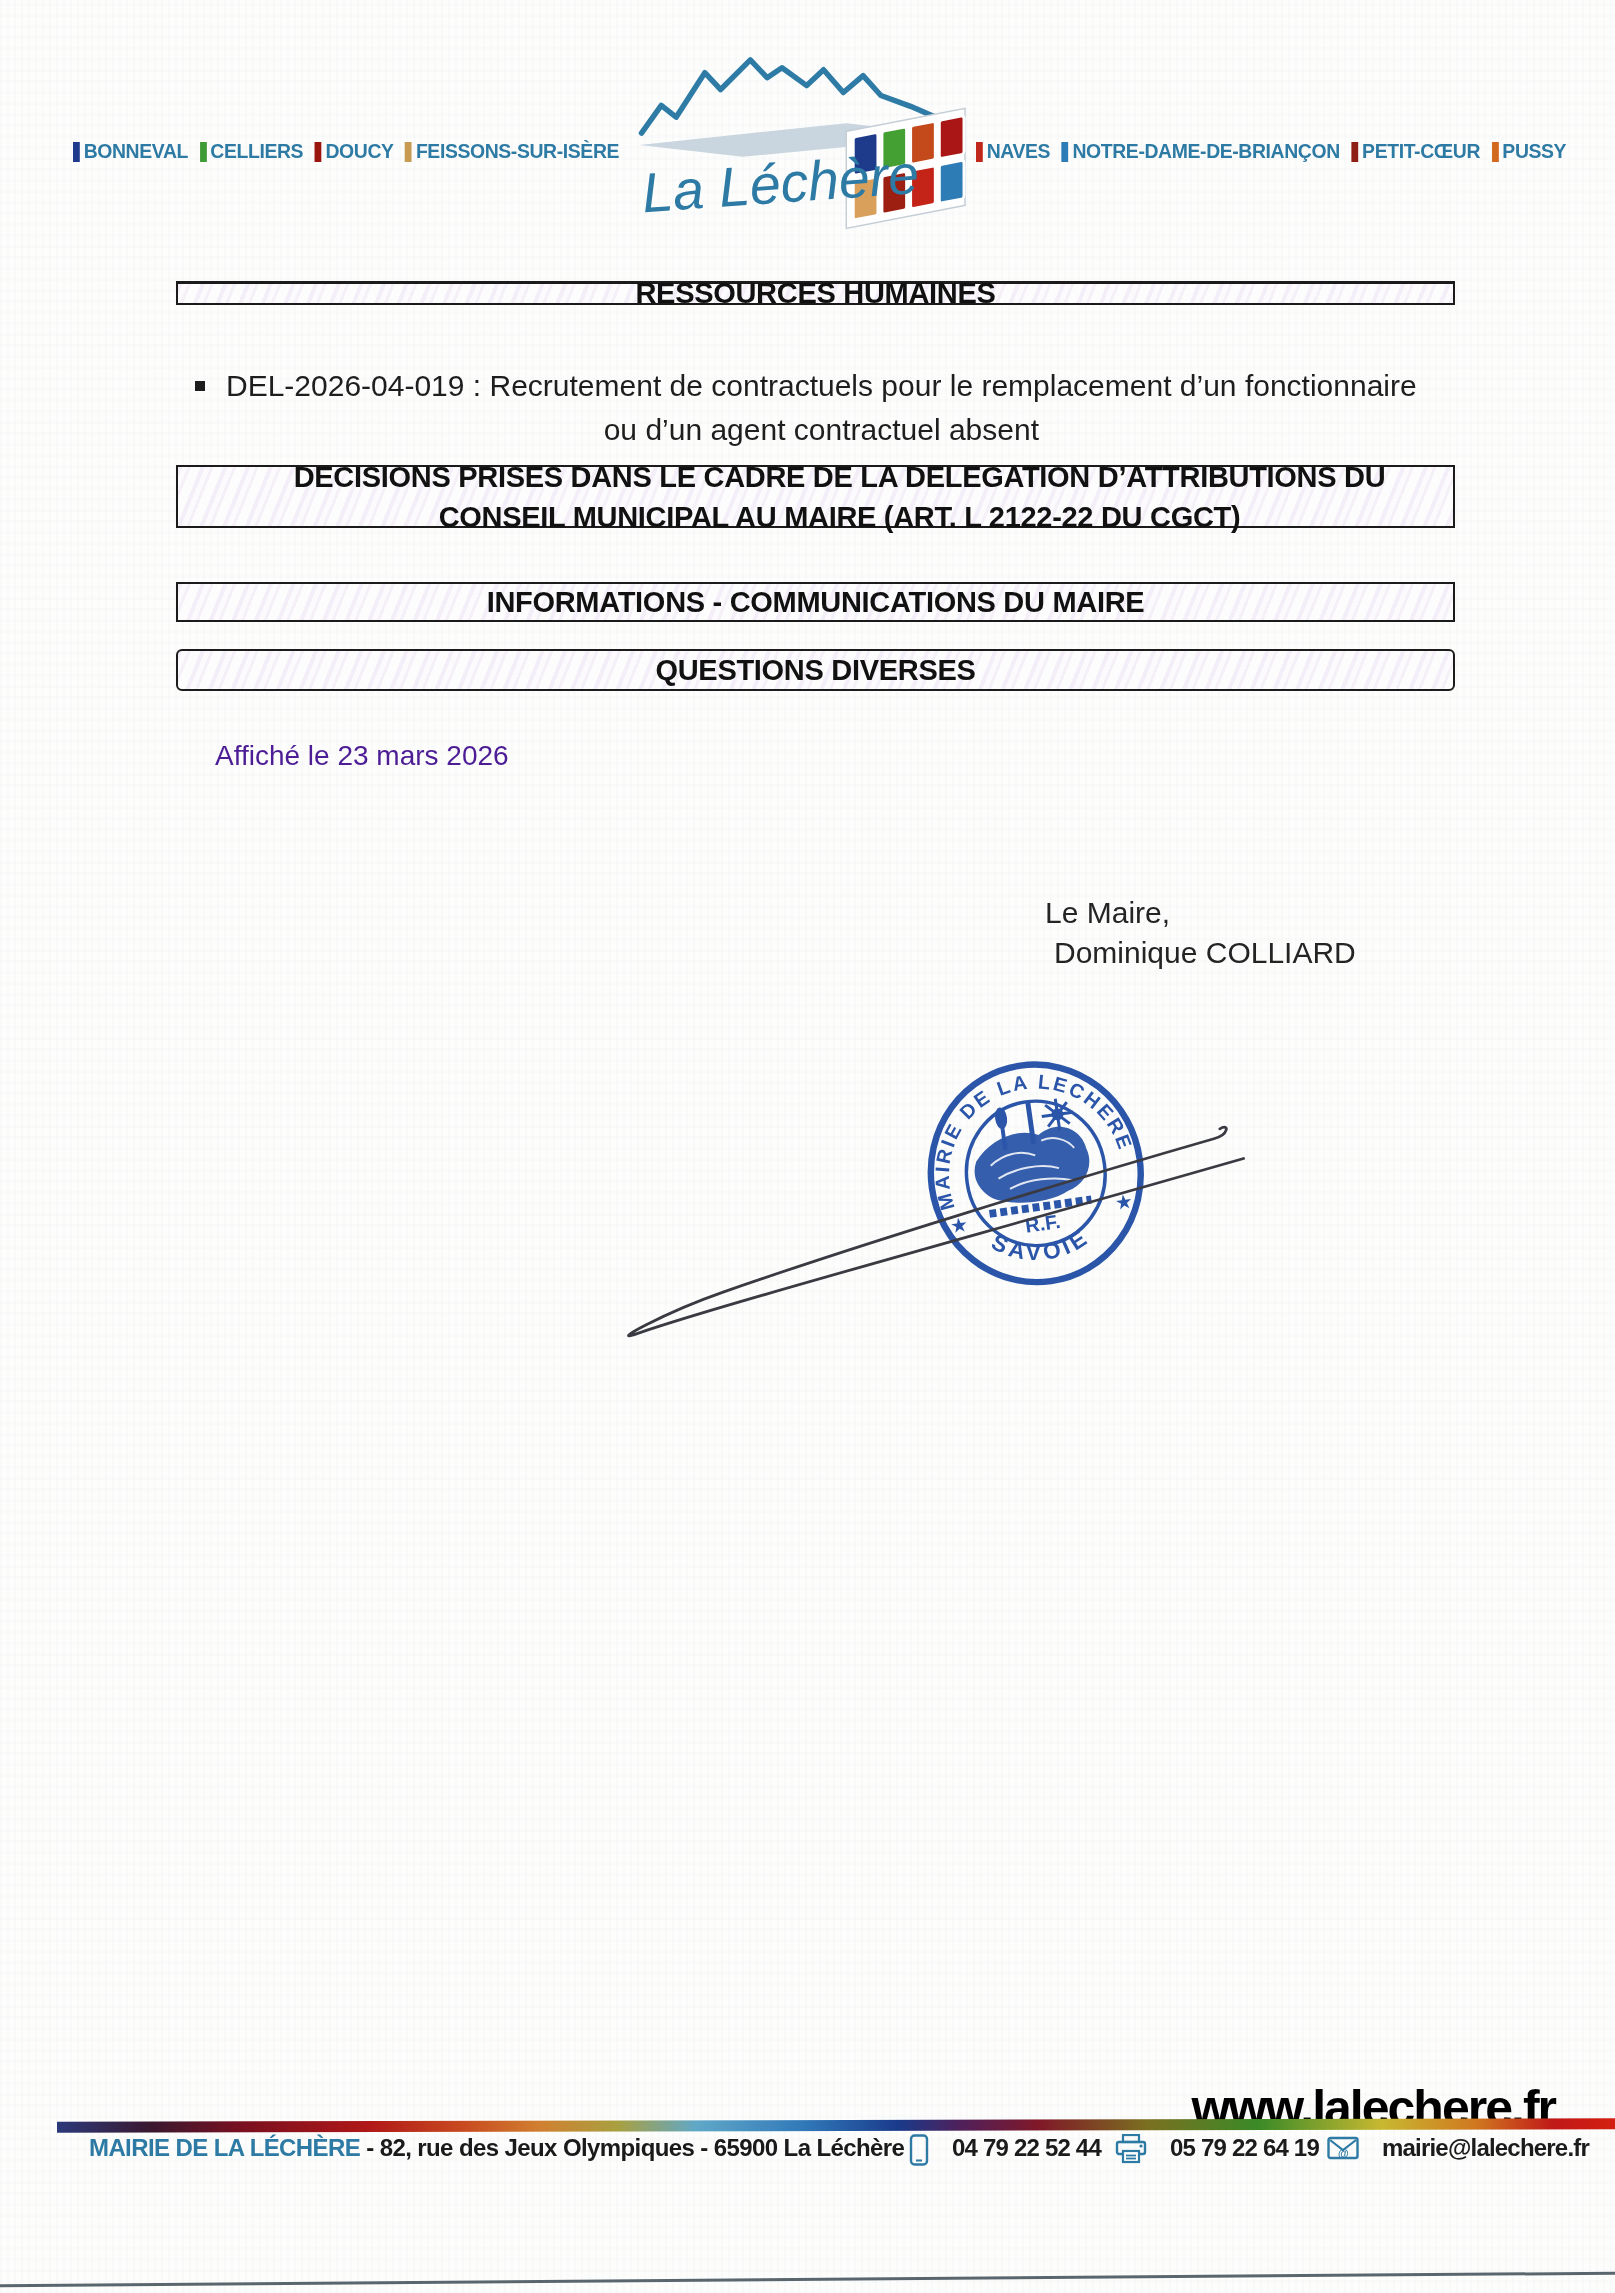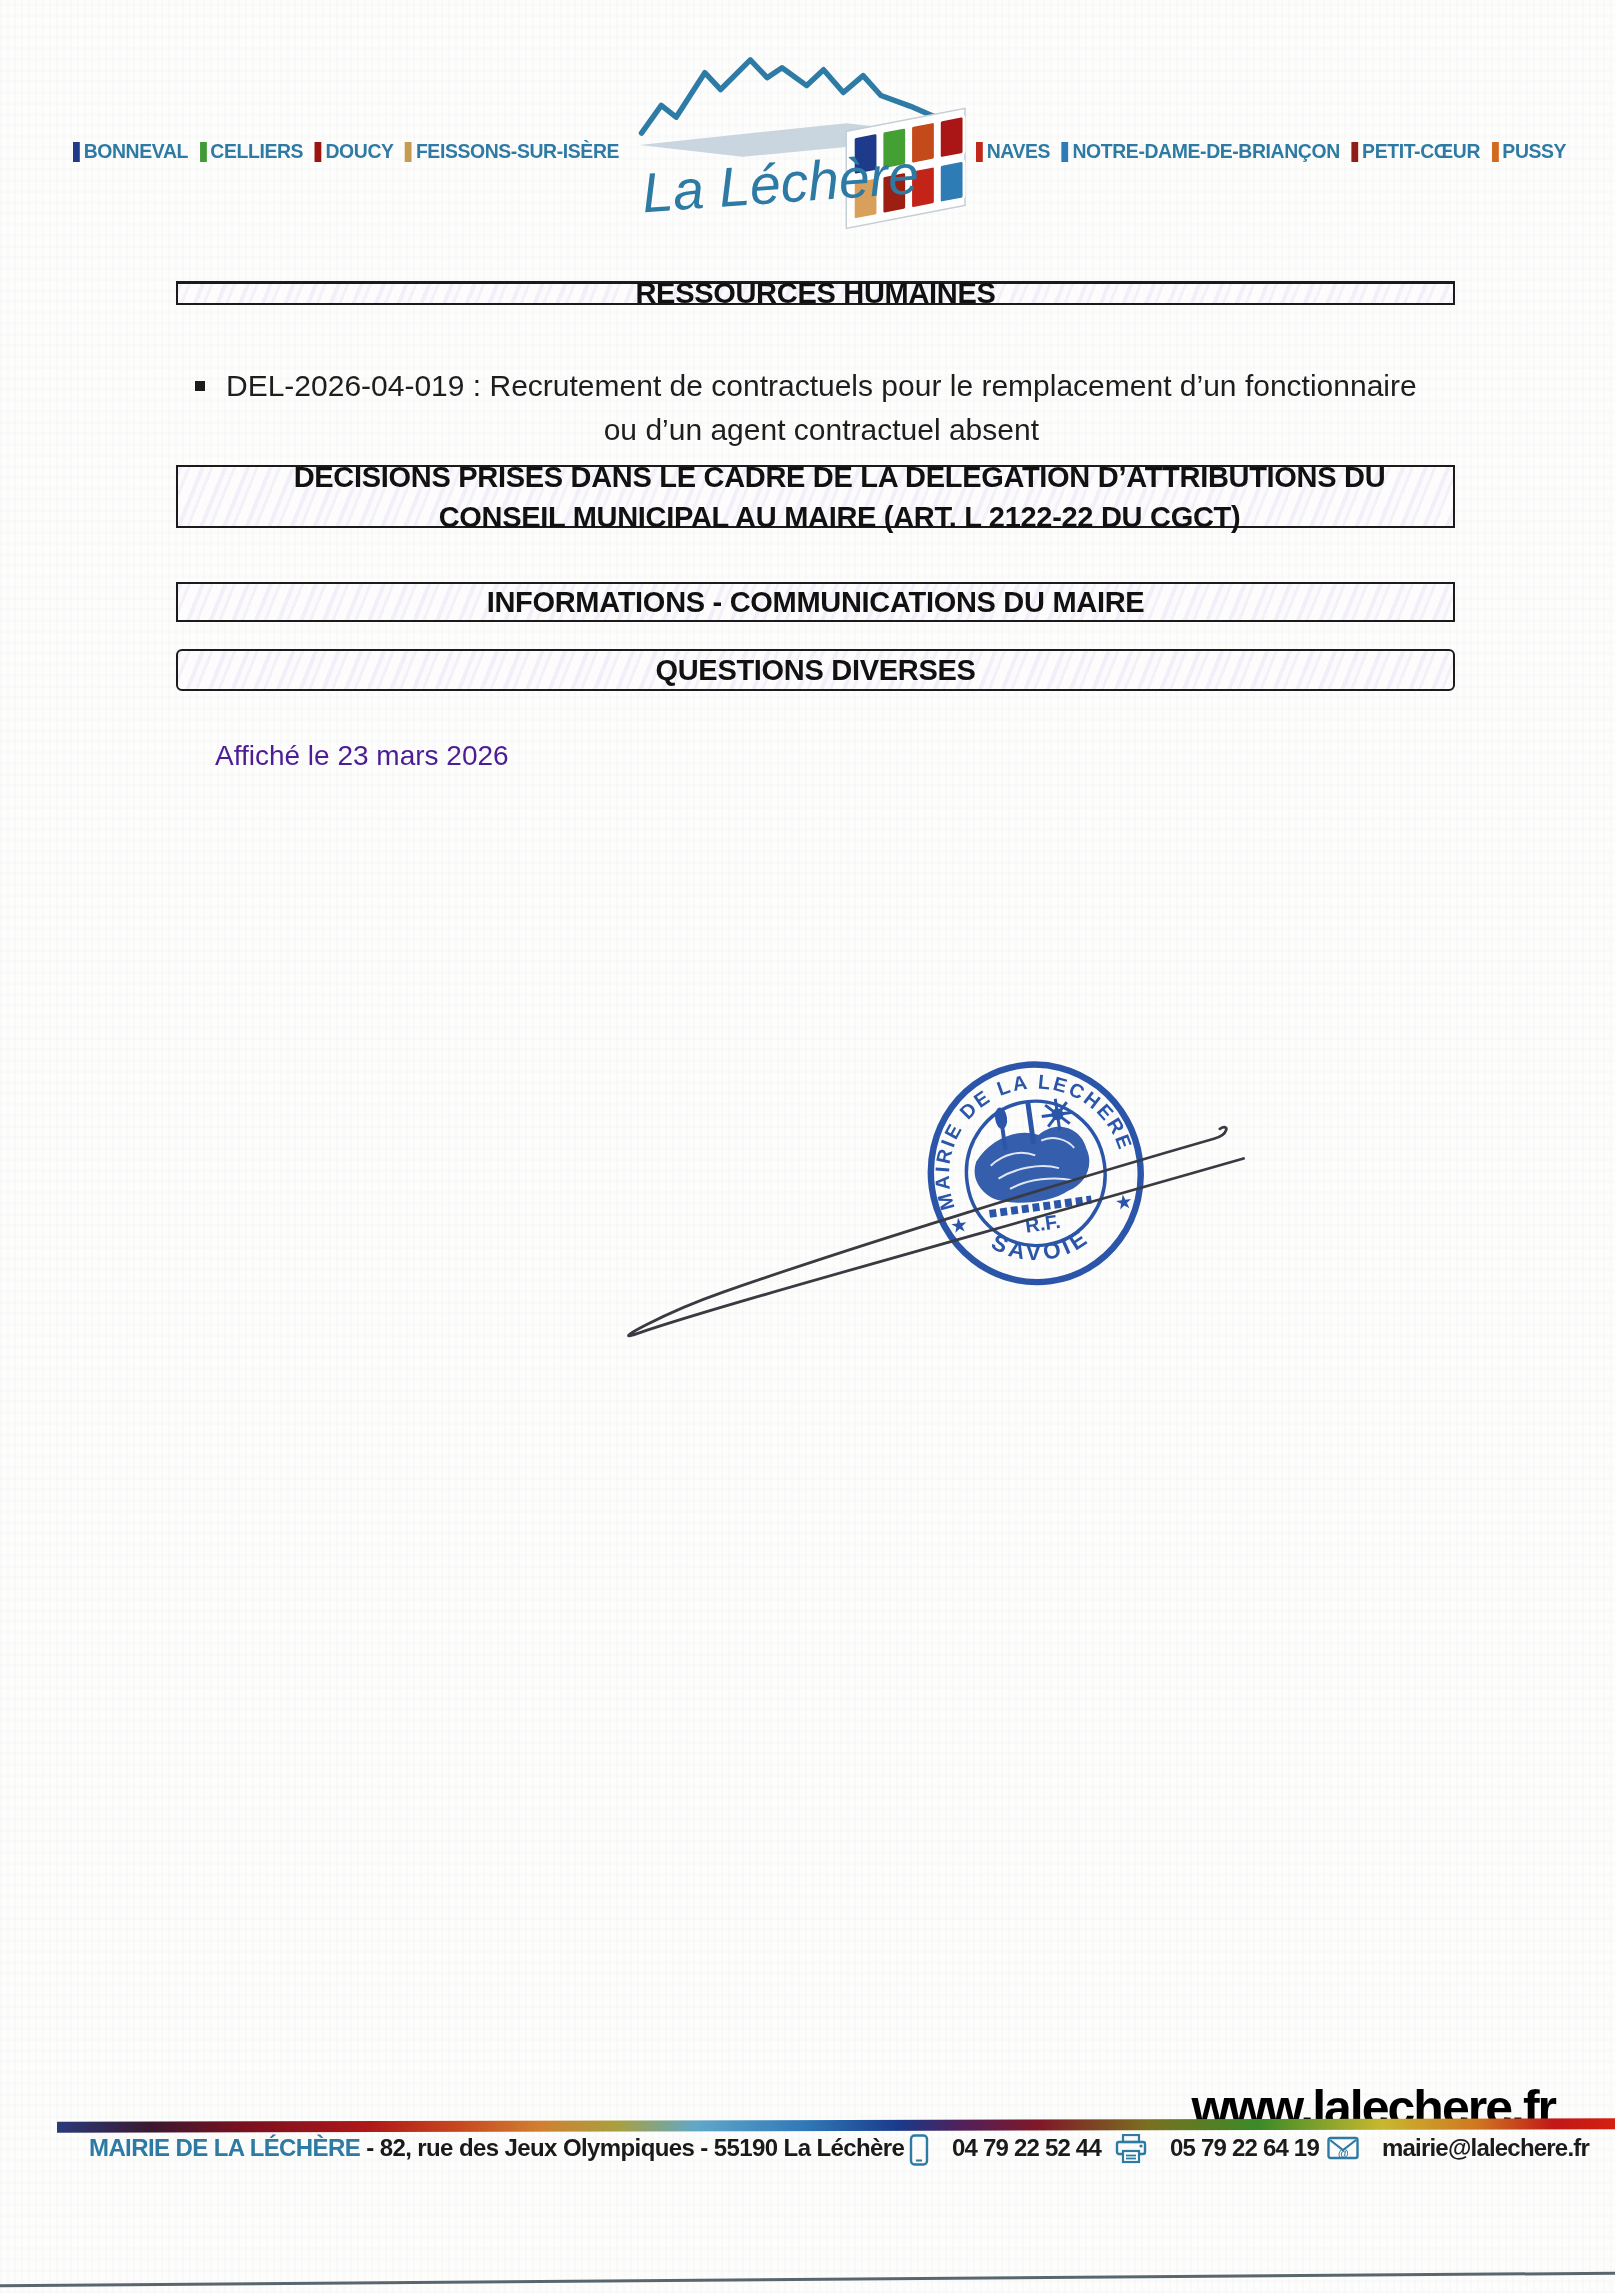--- a/index.html
+++ b/index.html
@@ -163,6 +163,10 @@
 
   <div class="affiche">Affiché le 23 mars 2026</div>
 
+  <div class="signatory">
+    <div>Le Maire,</div>
+    <div style="margin-left:9px;">Dominique COLLIARD</div>
+  </div>
 
   <svg width="772" height="376" viewBox="0 0 780 380" style="position:absolute;left:535px;top:1020px;">
     <g transform="translate(506,155) rotate(-8)" fill="none" stroke="#2a55a8">

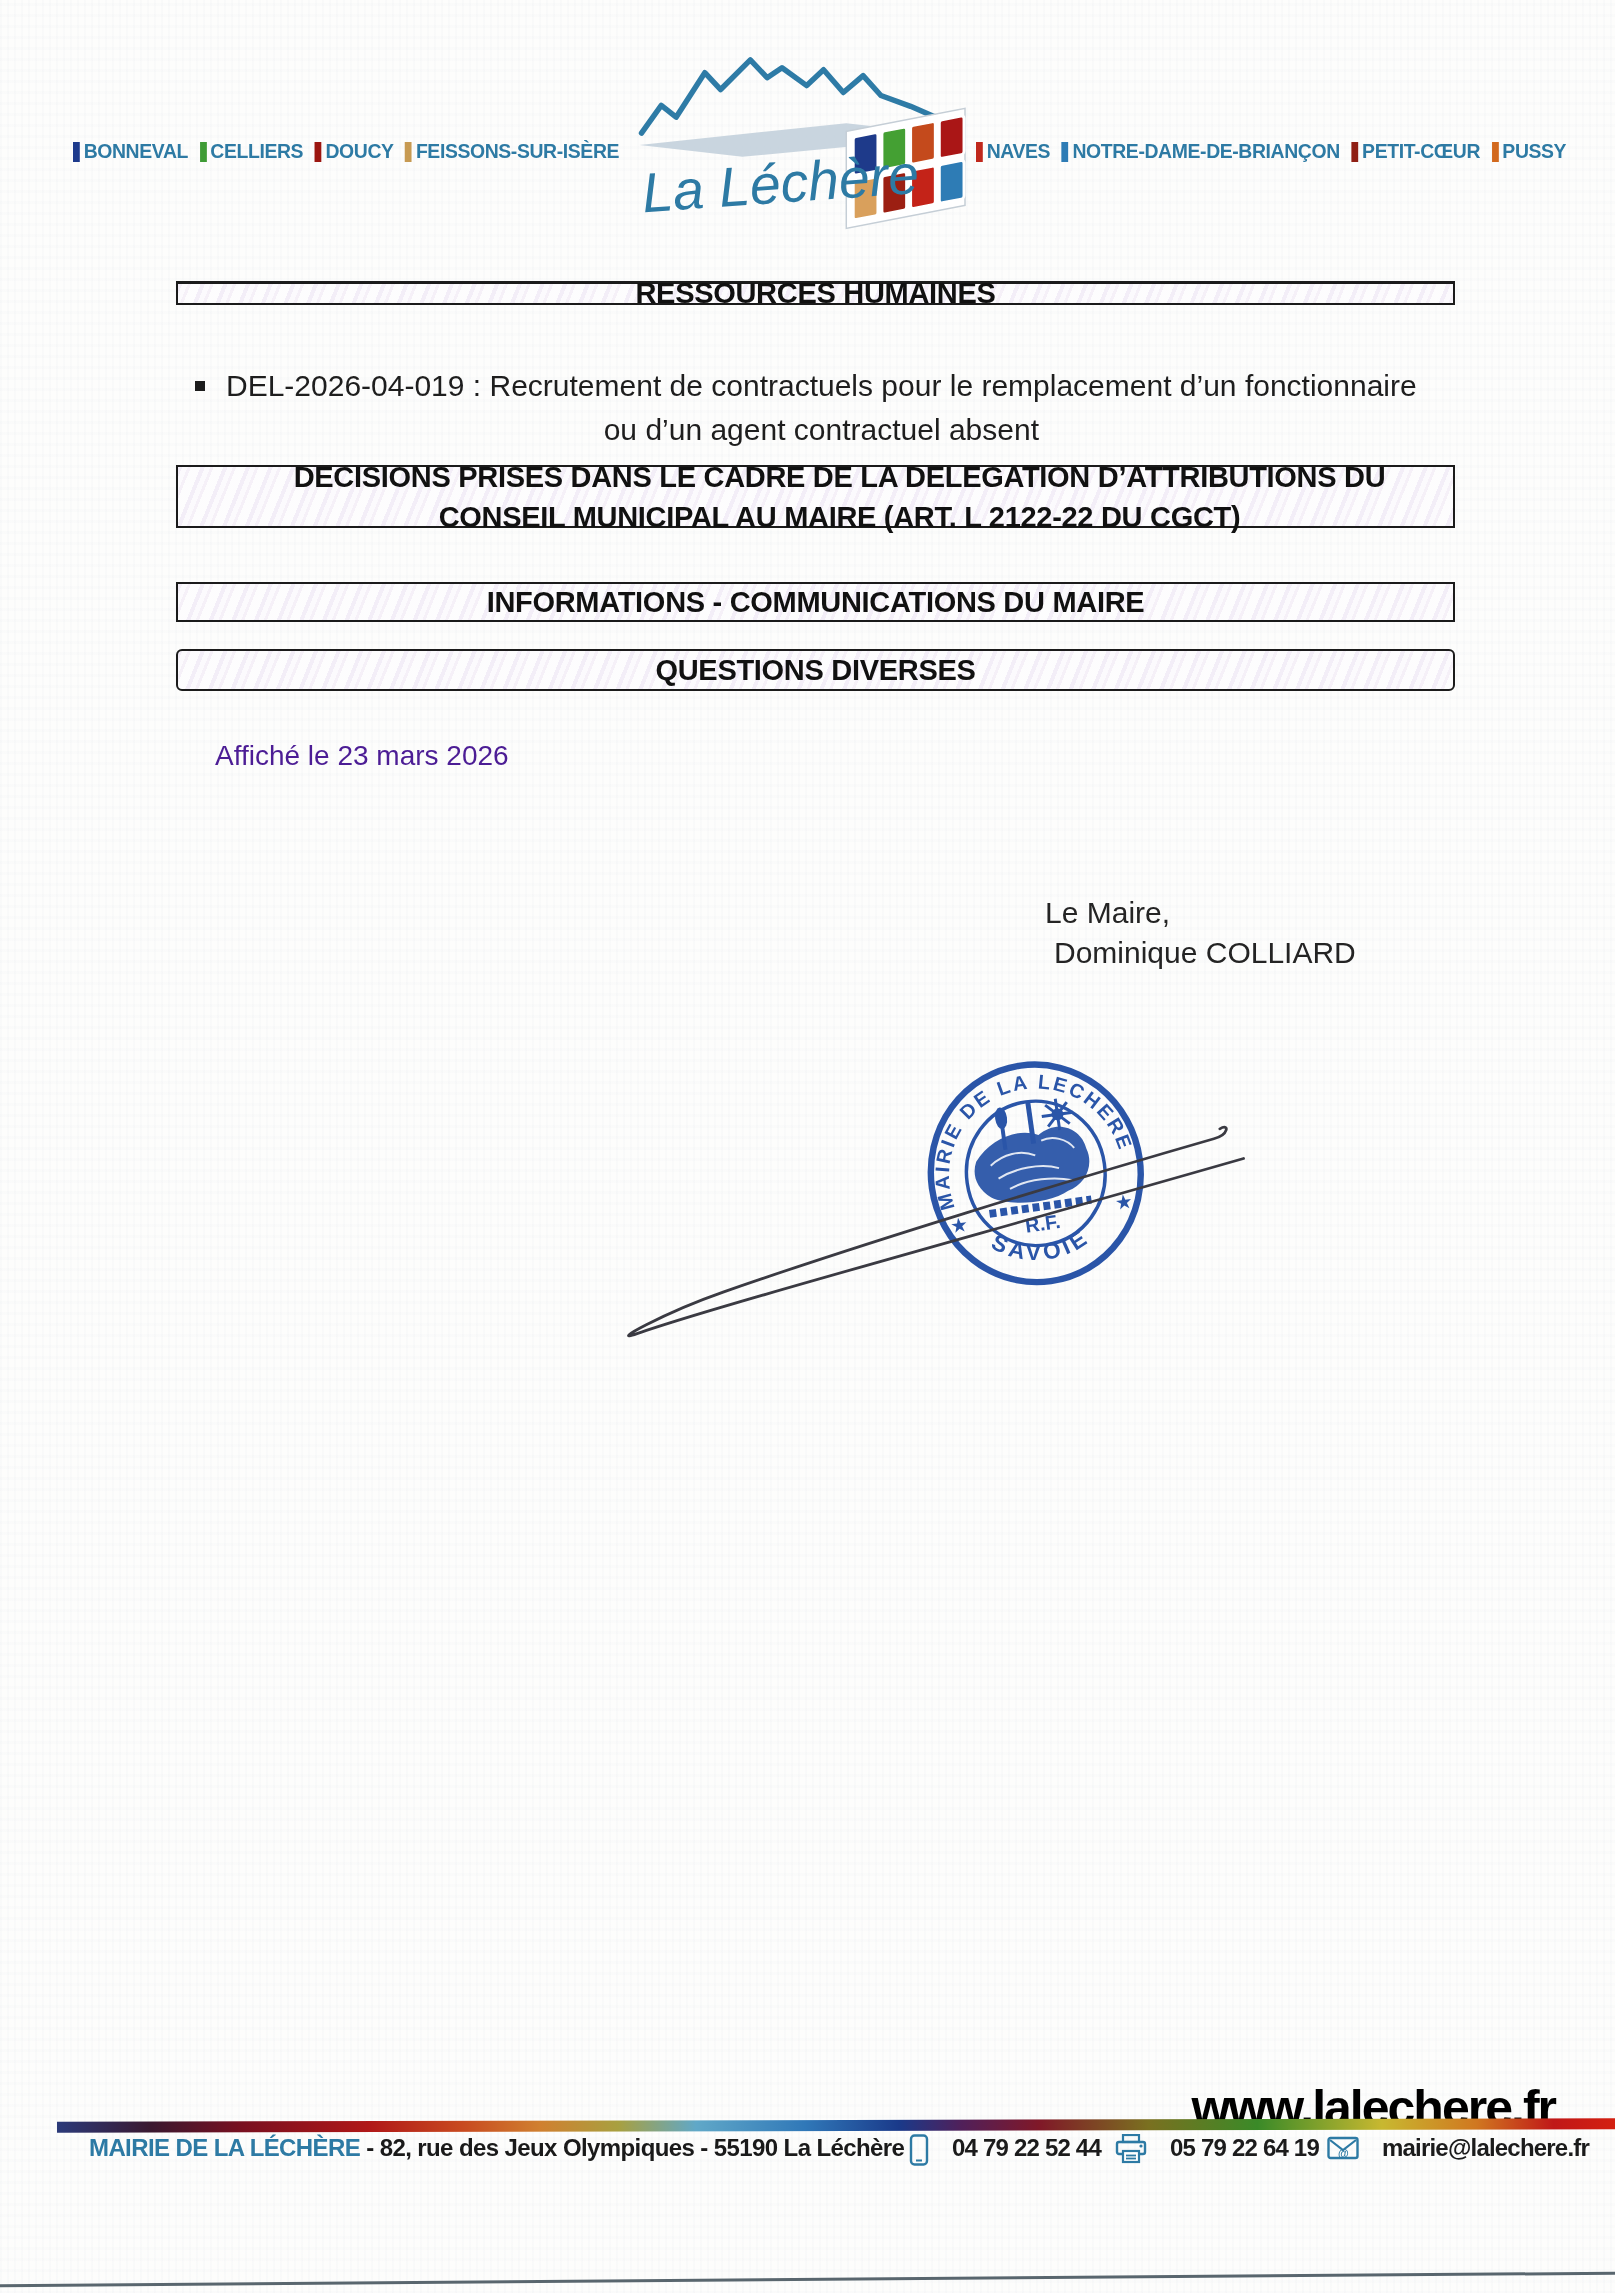--- a/index.html
+++ b/index.html
@@ -214,7 +214,7 @@
 
   <div class="footer-line">
     <div class="footer-org">
-      <span class="org">MAIRIE DE LA LÉCHÈRE</span><span class="addr"> - 82, rue des Jeux Olympiques - 55190 La Léchère</span>
+      <span class="org">MAIRIE DE LA LÉCHÈRE</span><span class="addr"> - 82, rue des Jeux Olympiques - 65900 La Léchère</span>
     </div>
 
     <div class="contact" id="contact-phone">

